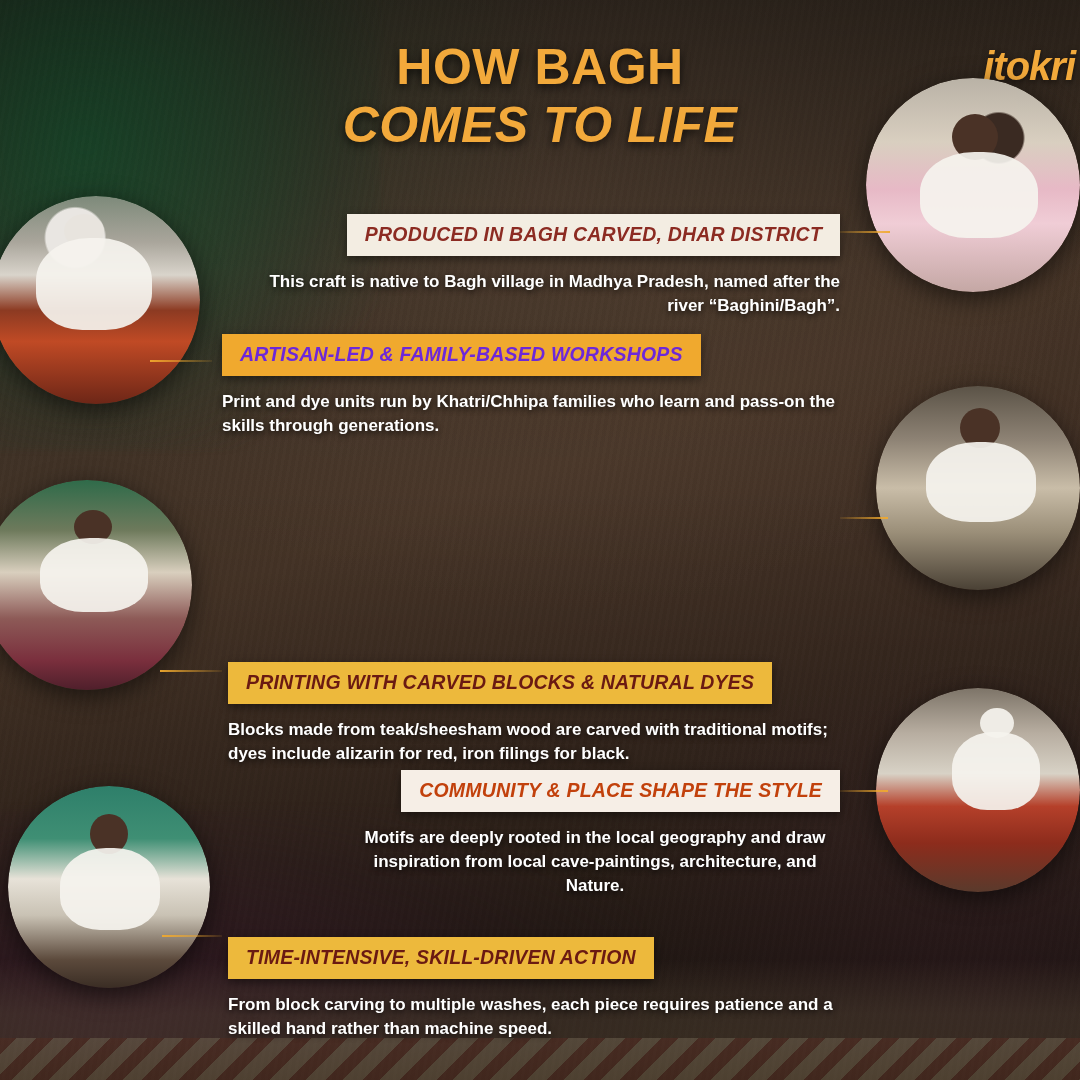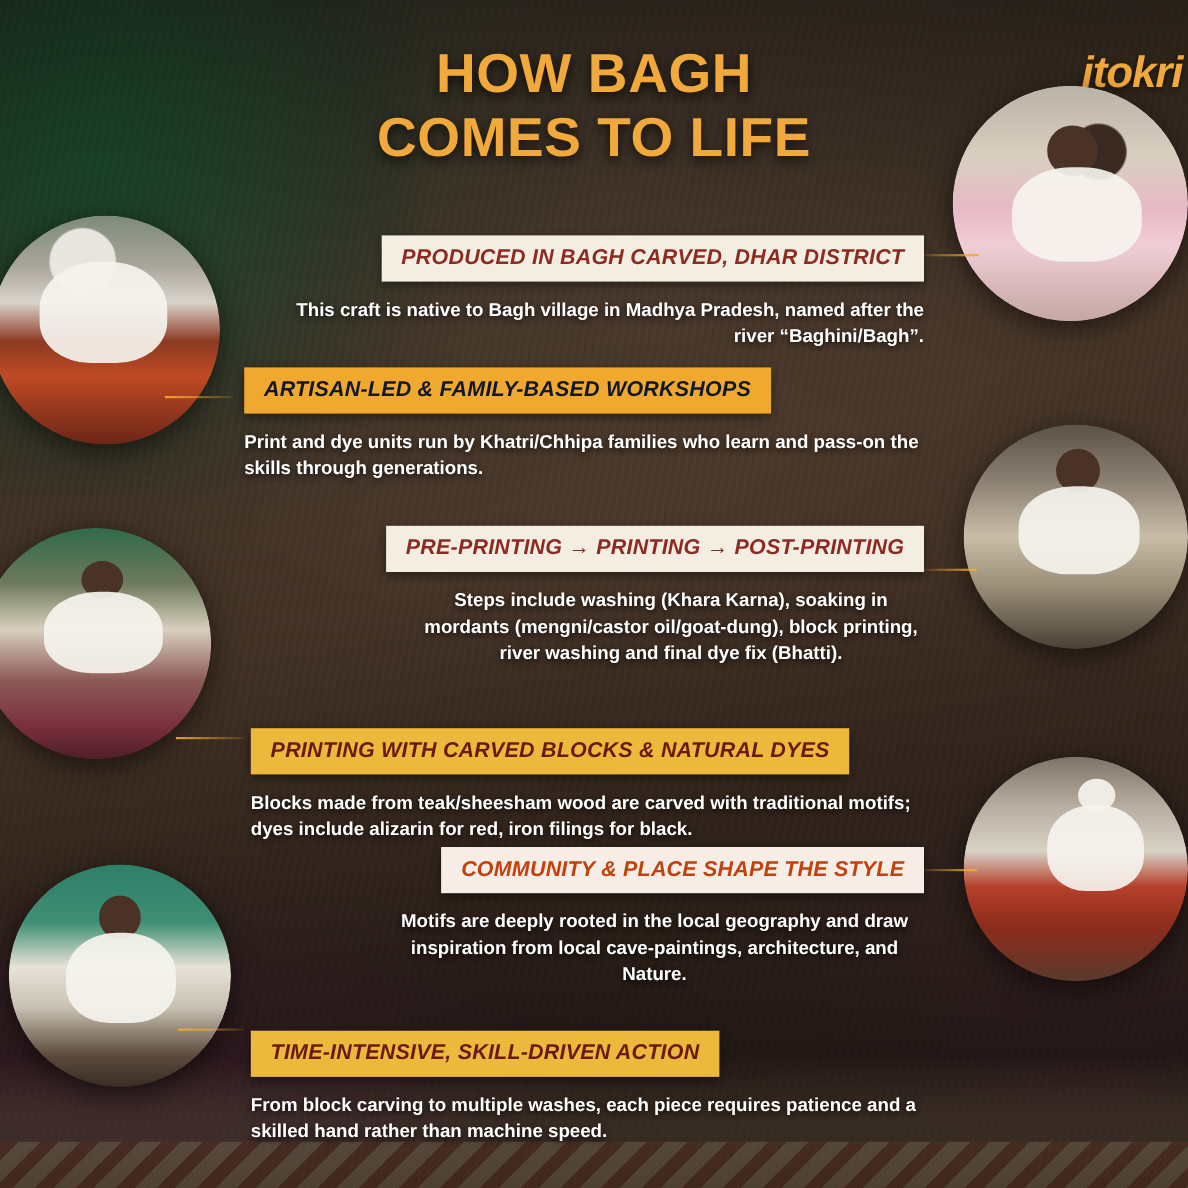--- a/index.html
+++ b/index.html
@@ -73,7 +73,7 @@
     letter-spacing: 0.5px;
     text-shadow: 0 3px 10px rgba(0,0,0,0.7);
   }
-  .title .l2 { display: block; }
+  .title .l2 { display: block; font-style: italic; }
 
   
   .logo {

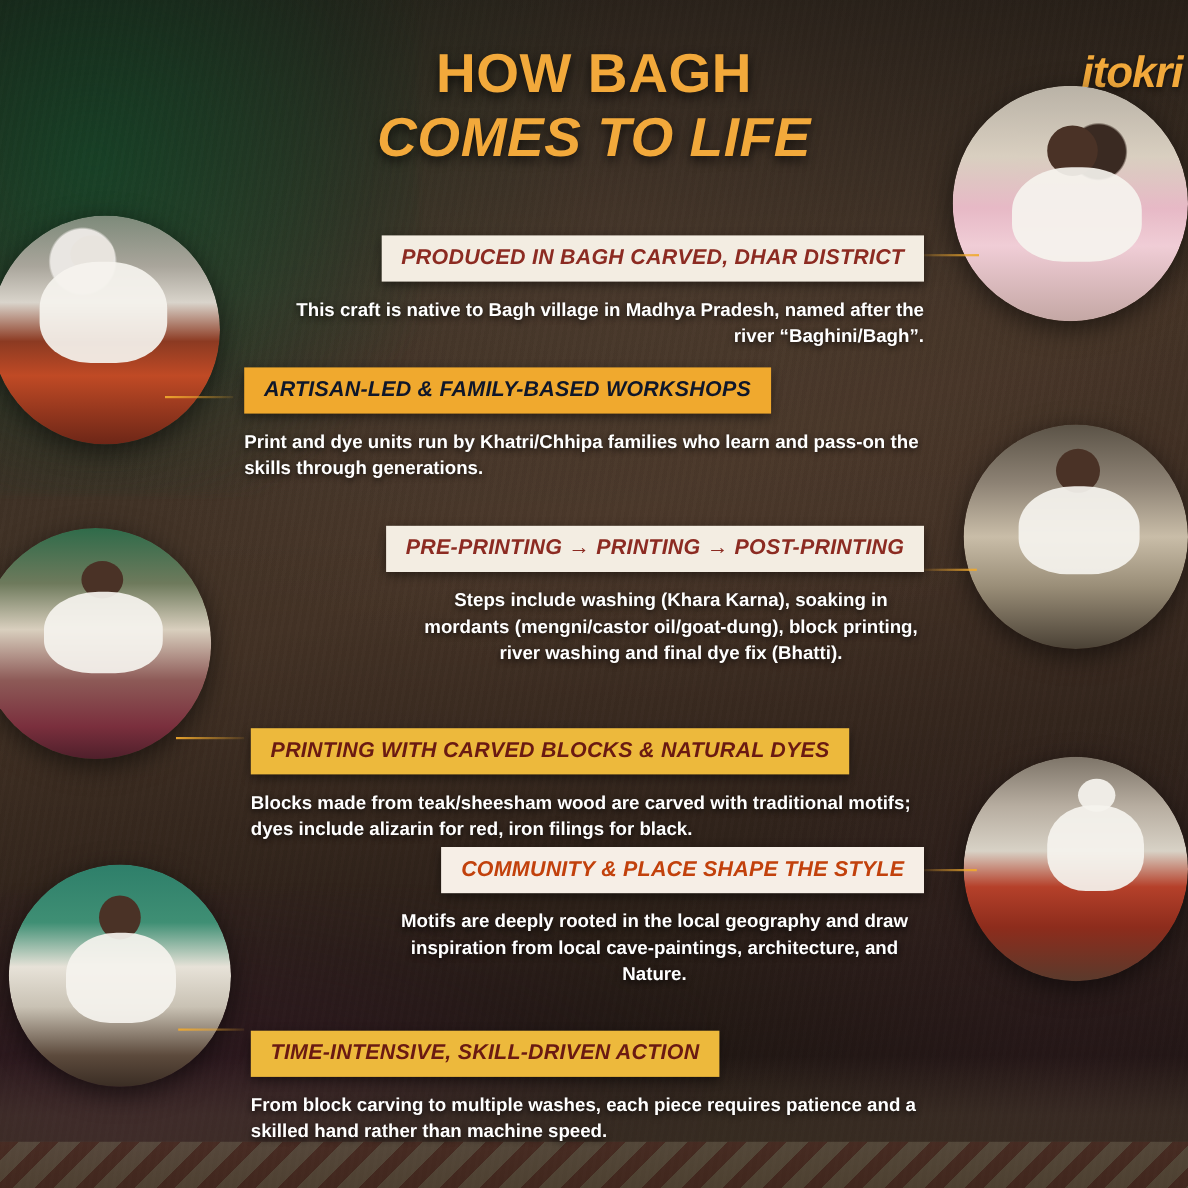--- a/index.html
+++ b/index.html
@@ -104,7 +104,7 @@
     box-shadow: 0 3px 9px rgba(0,0,0,0.45);
   }
   .pill-cream { background: #F3EDE2; color: #8C2B22; }
-  .pill-gold  { background: #F0A92E; color: #0f172a; }
+  .pill-gold  { background: #F0A92E; color: #6d28d9; }
   .pill-amber { background: #EDB93C; color: #6A1A12; margin-top: 32px; }
   .pill-rose  { background: #F6EEE6; color: #c2410c; }
   .body-text {

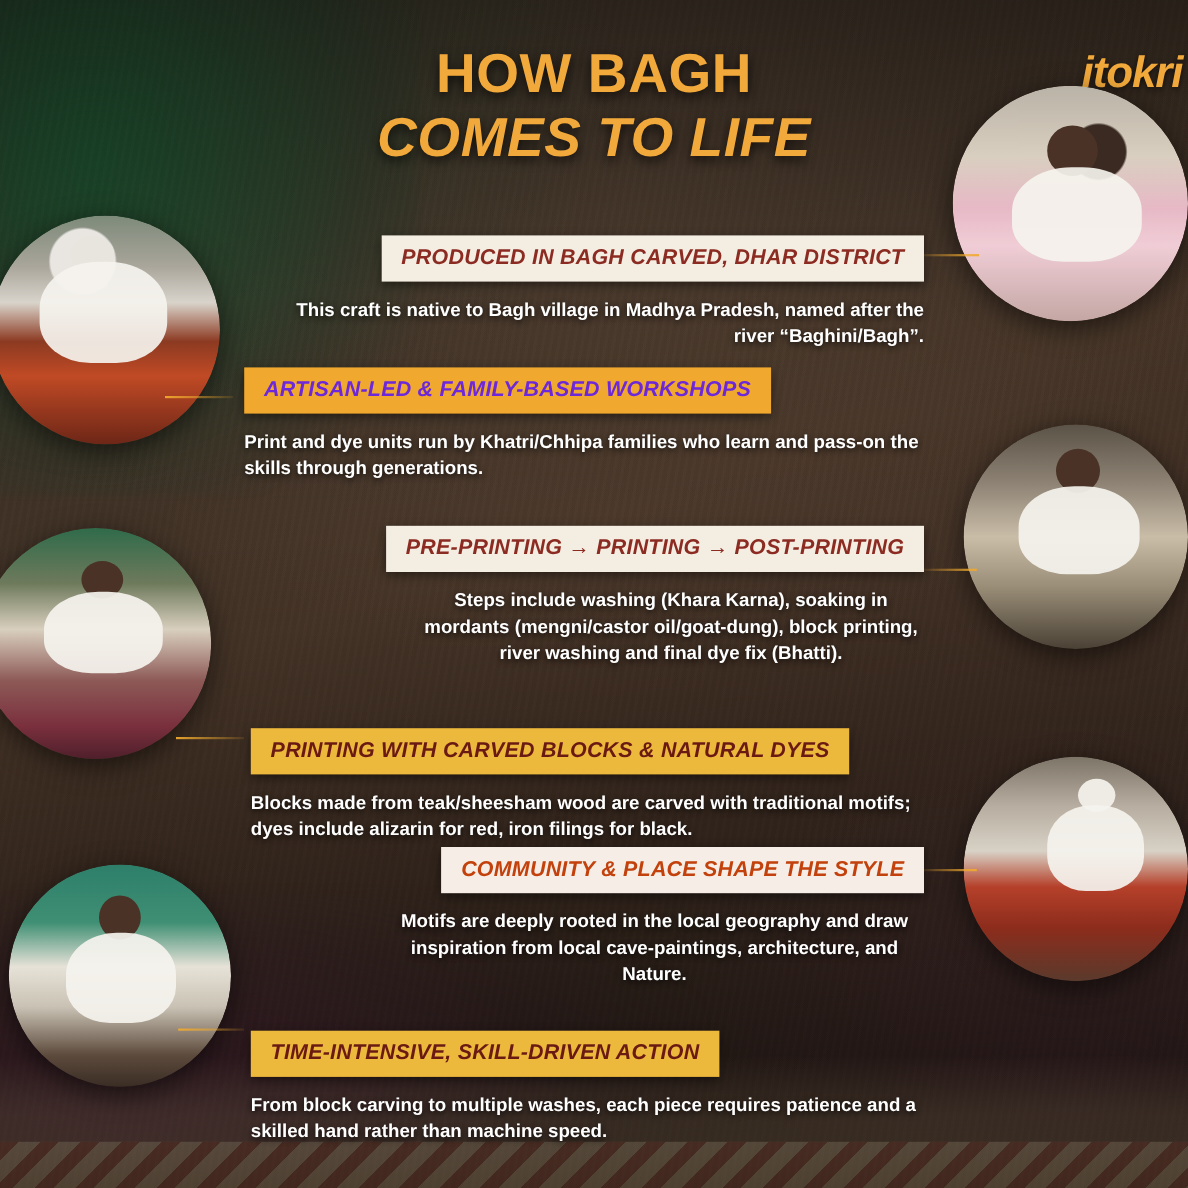--- a/index.html
+++ b/index.html
@@ -277,12 +277,6 @@
   </div>
 
   <div class="connector" style="left:840px; top:517px; width:48px;"></div>
-  <div class="block" style="left:240px; top:478px; width:600px;">
-    <div class="ta-right">
-      <span class="pill pill-cream">PRE-PRINTING → PRINTING → POST-PRINTING</span>
-    </div>
-    <div class="body-text ta-center" style="padding-left:140px;">Steps include washing (Khara Karna), soaking in mordants (mengni/castor oil/goat-dung), block printing, river washing and final dye fix (Bhatti).</div>
-  </div>
 
   <div class="connector left" style="left:160px; top:670px; width:62px;"></div>
   <div class="block" style="left:228px; top:630px; width:620px;">

